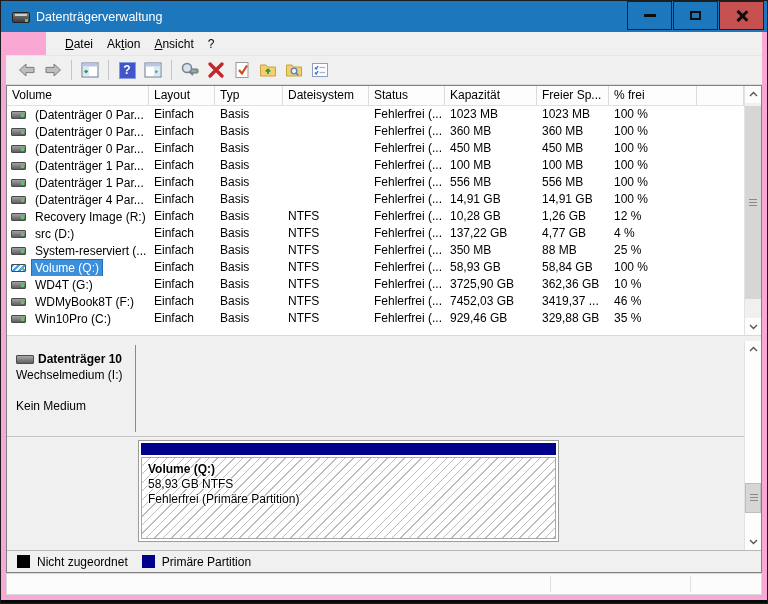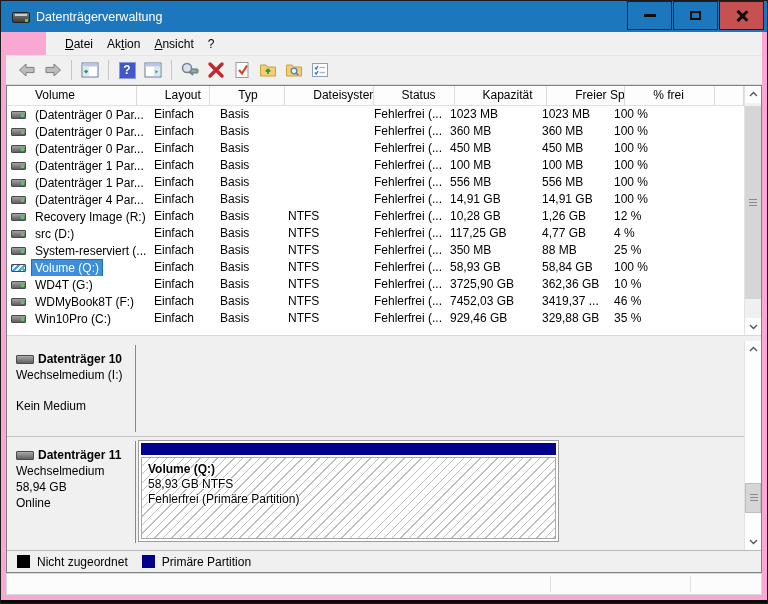--- a/index.html
+++ b/index.html
@@ -49,7 +49,7 @@
   .listview { position: relative; height: 249px; background: #fff; overflow: hidden; }
   .lv-inner { position: absolute; left: 0; top: 0; right: 17px; bottom: 0; }
   .lv-header { display: flex; height: 20px; background: #fdfdfd; border-bottom: 1px solid #e0e0e0; }
-  .hcell { border-right: 1px solid #dcdcdc; padding: 2px 0 0 5px; white-space: nowrap; overflow: hidden; margin-left: 23px; }
+  .hcell { border-right: 1px solid #dcdcdc; padding: 2px 0 0 5px; white-space: nowrap; overflow: hidden; }
   .hfill { flex: 1; }
   .row { display: flex; height: 17px; line-height: 16px; white-space: nowrap; }
   .cell { overflow: hidden; padding-left: 5px; }

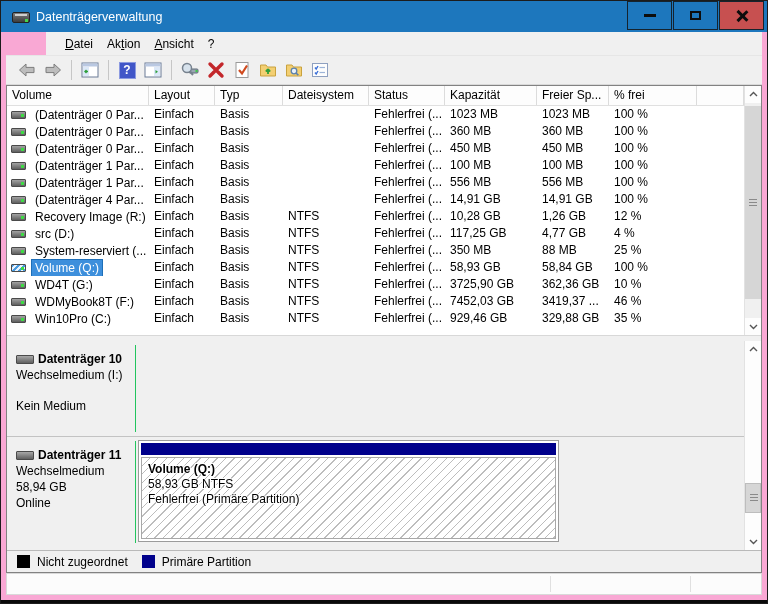--- a/index.html
+++ b/index.html
@@ -334,7 +334,7 @@
     <span class="cell w2 c-typ">Basis</span>
     <span class="cell w3 c-fs">NTFS</span>
     <span class="cell w4 c-status">Fehlerfrei (...</span>
-    <span class="cell w5 c-kapazitaet">117,25 GB</span>
+    <span class="cell w5 c-kapazitaet">137,22 GB</span>
     <span class="cell w6 c-frei">4,77 GB</span>
     <span class="cell w7 c-pct">4 %</span>
   </div>

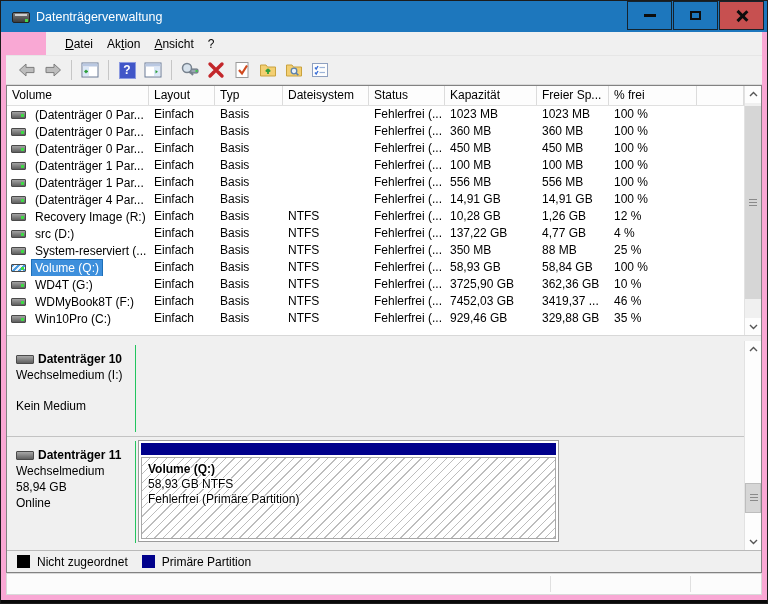--- a/index.html
+++ b/index.html
@@ -443,15 +443,6 @@
       </div>
 
       <div class="disk-row disk-row2">
-        <div class="disk-info">
-          <div class="disk-name">
-              <span class="disk-ico"></span>
-              <span>Datenträger 11</span>
-            </div>
-          <div class="disk-line">Wechselmedium</div>
-          <div class="disk-line">58,94 GB</div>
-          <div class="disk-line">Online</div>
-        </div>
         <div class="partition">
           <div class="part-head"></div>
           <div class="part-body">

